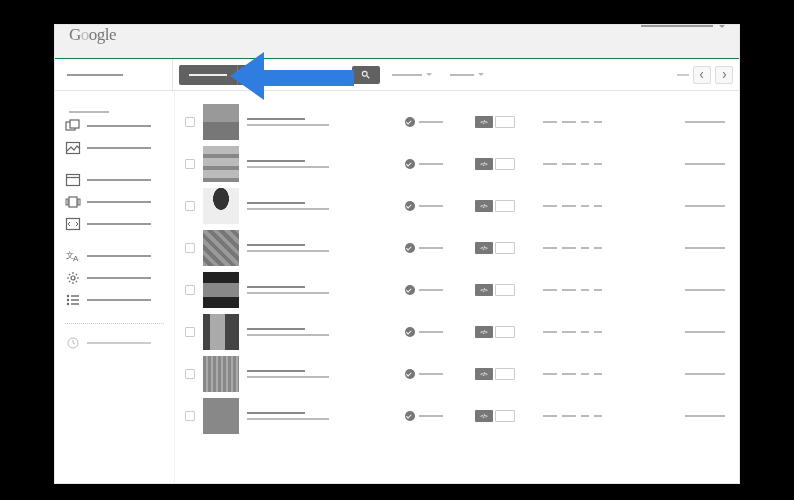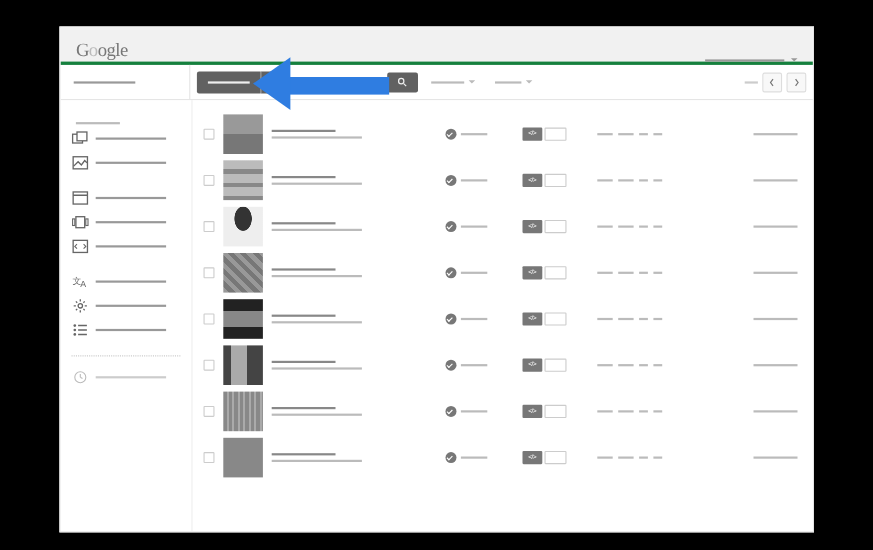--- a/index.html
+++ b/index.html
@@ -27,9 +27,9 @@
 .header {
   height: 34px;
   background: #f1f1f1;
-  border-bottom: 3px solid #15803d;
-  display: flex;
-  align-items: flex-end;
+  border-bottom: 1px solid #15803d;
+  display: flex;
+  align-items: flex-start;
   padding: 0 14px;
 }
 .logo {

